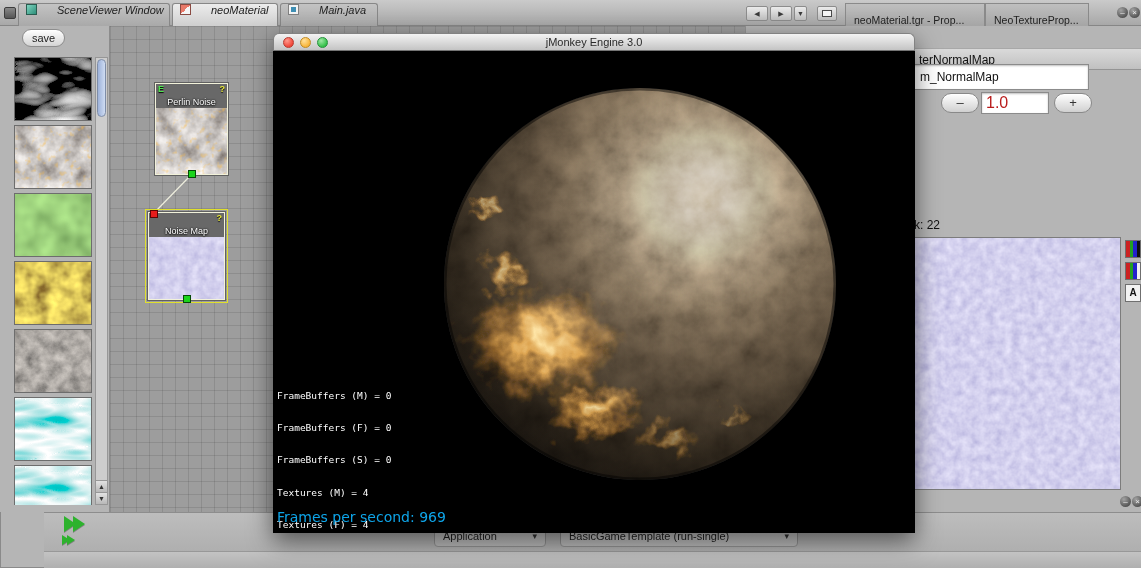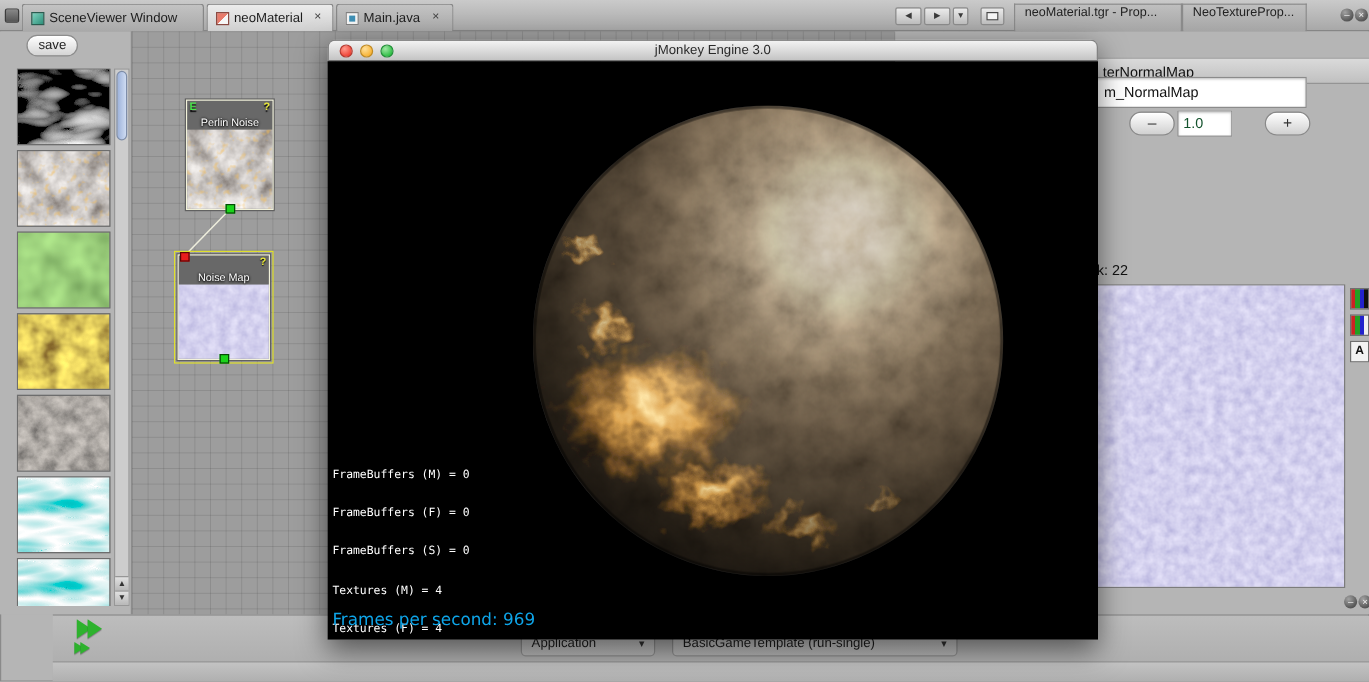--- a/index.html
+++ b/index.html
@@ -12,9 +12,9 @@
             background:linear-gradient(#cacaca,#a8a8a8); border-bottom:1px solid #868686; z-index:4; }
   .appico { position:absolute; left:4px; top:7px; width:12px; height:12px; background:linear-gradient(#888,#555);
             border:1px solid #3c3c3c; border-radius:2px; }
-  .tab { position:absolute; top:3px; height:23px; display:flex; align-items:center; gap:4px; padding:0 7px;
+  .tab { position:absolute; top:3px; height:23px; display:flex; align-items:flex-start; gap:20px; padding:0 7px;
          font-size:11px; color:#1d1d1d; background:linear-gradient(#c3c3c3,#a9a9a9);
-         border:1px solid #878787; border-bottom:none; border-radius:3px 3px 0 0; overflow:hidden; white-space:nowrap; }
+         border:1px solid #878787; border-bottom:none; border-radius:3px 3px 0 0; overflow:hidden; white-space:nowrap;font-style:italic; }
   .tab.active { background:linear-gradient(#ececec,#cfcfcf); }
   .ticon { width:11px; height:11px; flex:0 0 auto; }
   .sv-ico { background:linear-gradient(135deg,#7fd4c0,#2e8f7a); border:1px solid #2a5c50; }

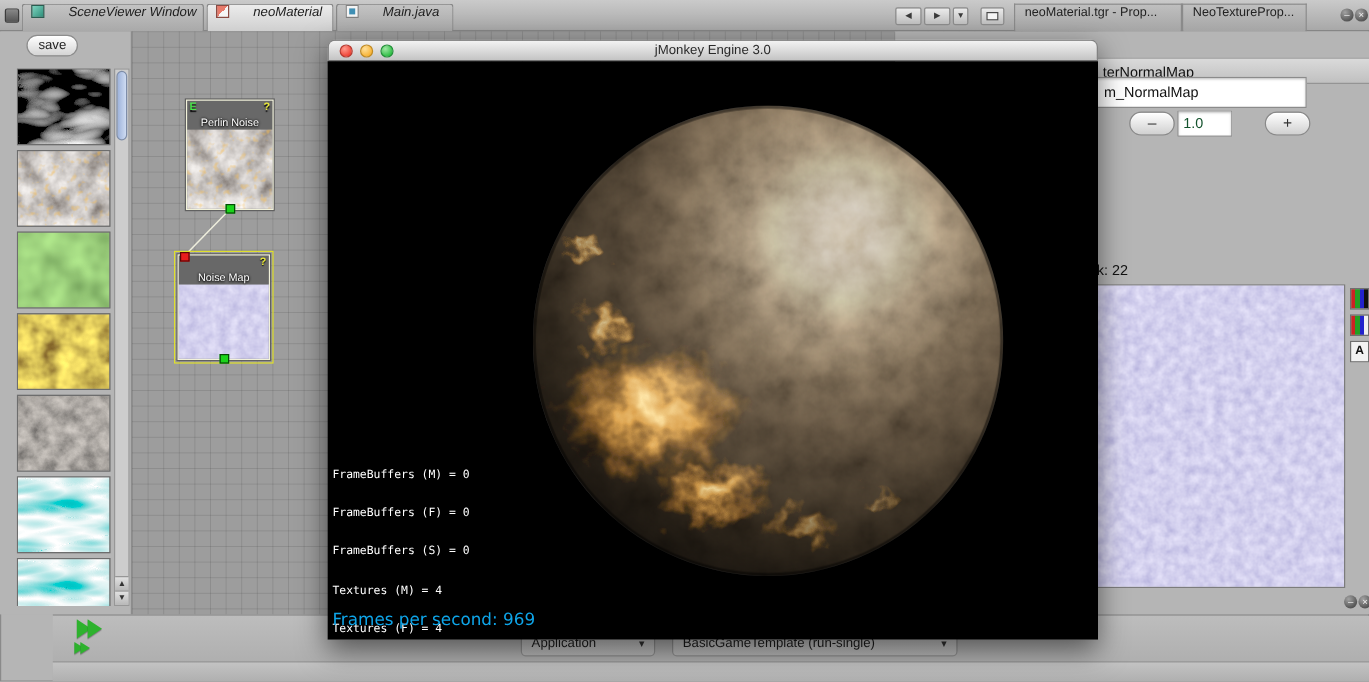--- a/index.html
+++ b/index.html
@@ -22,7 +22,7 @@
   .mj-ico { background:#f4f4f4; border:1px solid #808080; position:relative; }
   .mj-ico::after { content:""; position:absolute; inset:2px; background:#3f8fb4; }
   .tclose { margin-left:3px; width:12px; height:12px; font-size:10px; line-height:11px; text-align:center; color:#3d3d3d; }
-  .rtab { position:absolute; top:3px; height:23px; display:flex; align-items:flex-start; padding:0 8px;
+  .rtab { position:absolute; top:3px; height:23px; display:flex; align-items:flex-end; padding:0 8px;
           font-size:10.5px; color:#222; background:linear-gradient(#bfbfbf,#a5a5a5);
           border:1px solid #8a8a8a; border-bottom:none; overflow:hidden; white-space:nowrap; }
   .navbtn { position:absolute; top:6px; height:15px; width:22px; background:linear-gradient(#ebebeb,#bfbfbf);

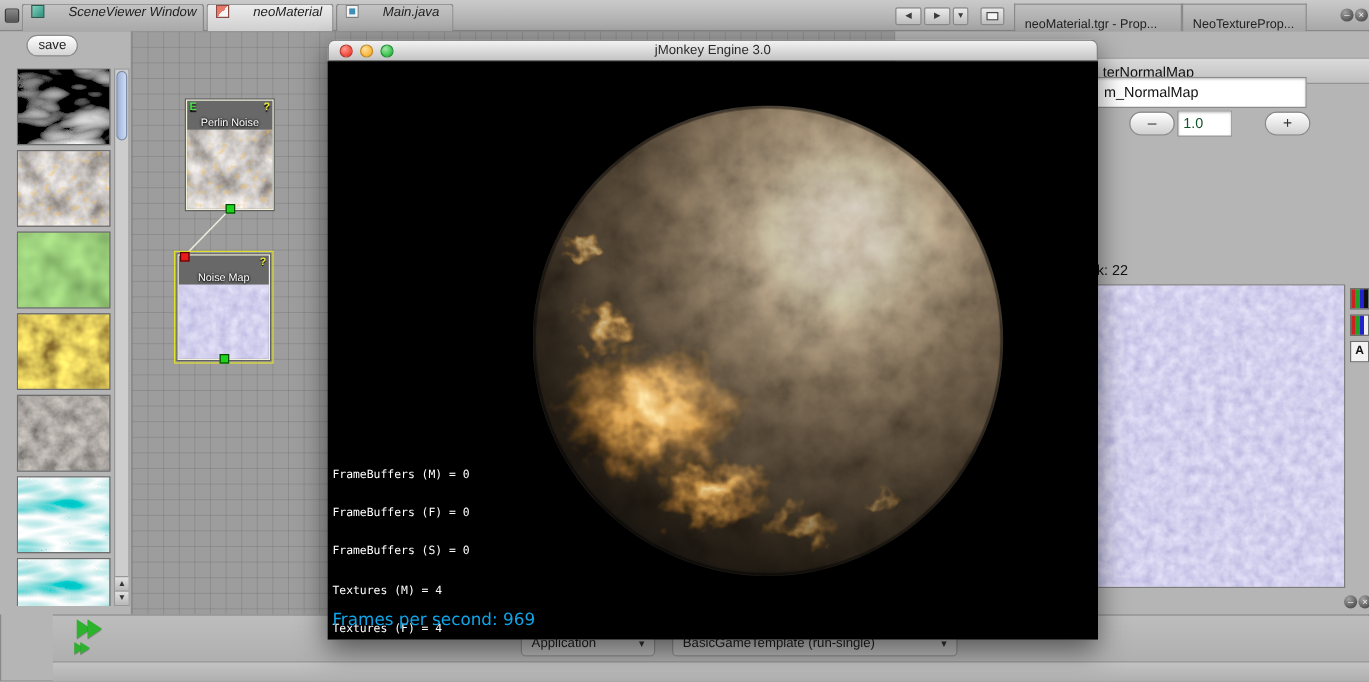--- a/index.html
+++ b/index.html
@@ -80,8 +80,8 @@
   .pill { position:absolute; width:38px; height:20px; border-radius:10px; background:linear-gradient(#ffffff,#d0d0d0);
           border:1px solid #898989; font-size:13px; line-height:18px; text-align:center; color:#333;
           box-shadow:inset 0 1px 0 rgba(255,255,255,.9); }
-  .vfield { position:absolute; left:235px; top:66px; width:46px; height:22px; background:#fff; border:1px solid #8b8b8b;
-            font-size:12px; color:#14532d; padding:0 4px; font-family:"Liberation Sans",sans-serif;
+  .vfield { position:absolute; left:235px; top:66px; width:68px; height:22px; background:#fff; border:1px solid #8b8b8b;
+            font-size:16px; color:#b91c1c; padding:0 4px; font-family:"Liberation Sans",sans-serif;
             box-shadow:inset 0 1px 2px rgba(0,0,0,.25); }
   .seed { position:absolute; left:168px; top:192px; font-size:12px; color:#111; }
   .bigprev { position:absolute; left:115px; top:211px; width:260px; height:253px; border:1px solid #7c7c7c; }

